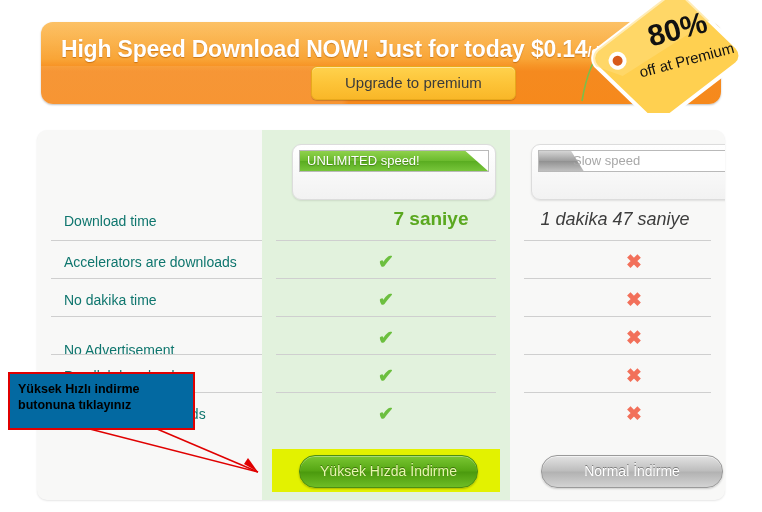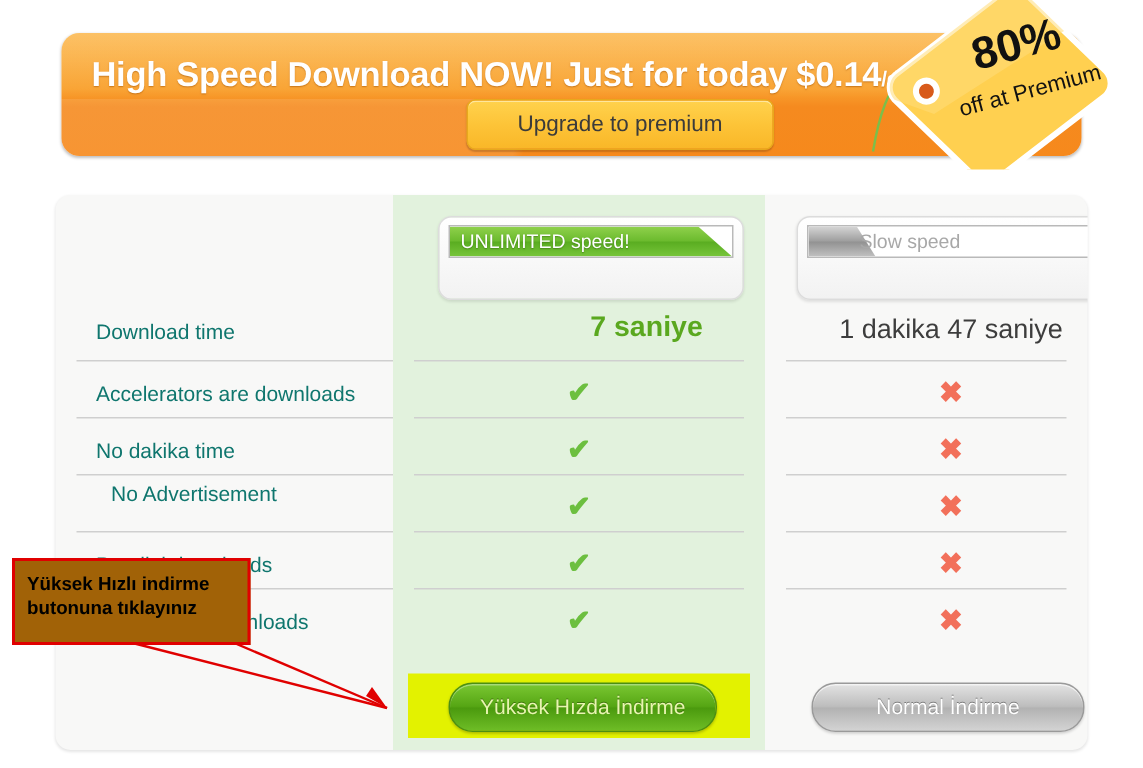--- a/index.html
+++ b/index.html
@@ -190,7 +190,7 @@
 
   <div class="feat-label" style="top:83px;">Download time</div>
   <div class="time-val green" style="left:225px;top:78px;width:248px;">7 saniye</div>
-  <div class="time-val gray" style="left:473px;top:79px;width:248px;">1 dakika 47 saniye</div>
+  <div class="time-val gray" style="left:454px;top:79px;width:248px;font-style:italic;">1 dakika 47 saniye</div>
 
   <div class="panel-grid" id="feature-rows">
       <div class="rowline" style="left: 14px; width: 211px; top: 110px;"></div>

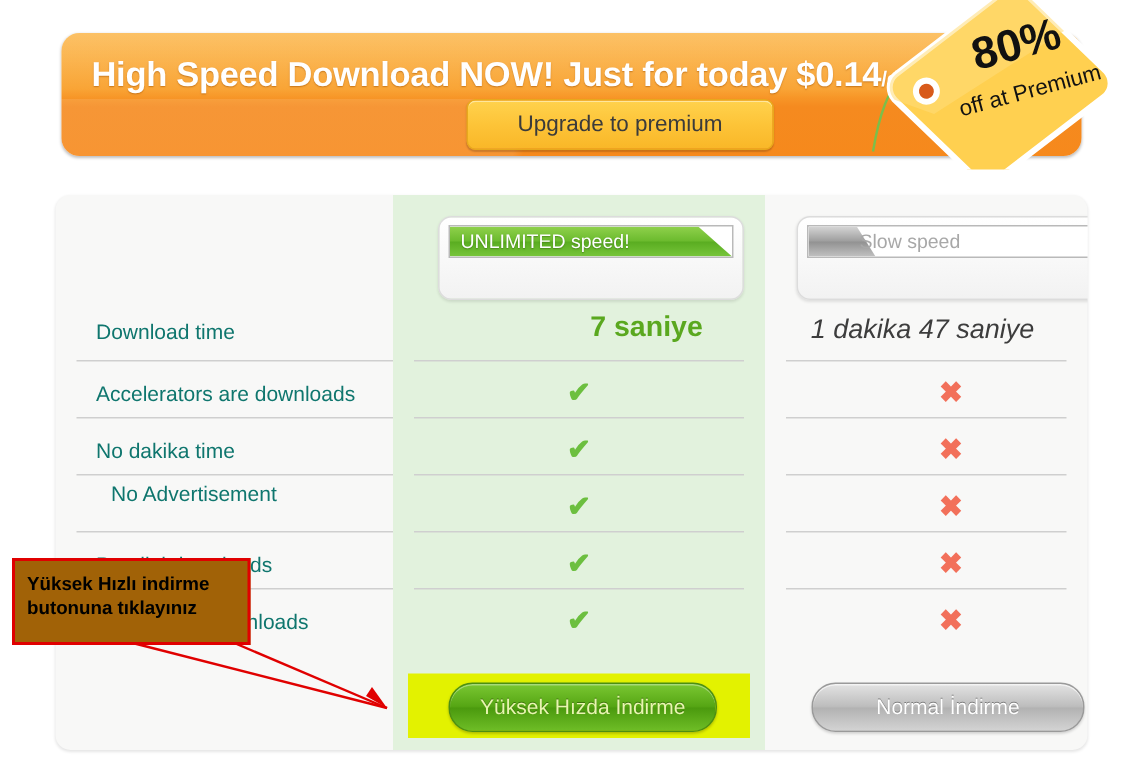--- a/index.html
+++ b/index.html
@@ -208,7 +208,7 @@
       <div class="rowline" style="left: 14px; width: 211px; top: 186px;"></div>
       <div class="rowline" style="left: 239px; width: 220px; top: 186px;"></div>
       <div class="rowline" style="left: 487px; width: 187px; top: 186px;"></div>
-      <div class="feat-label" style="top: 191px; margin-left: 10px;">No Advertisement</div>
+      <div class="feat-label" style="top: 212px;">No Advertisement</div>
       <div class="mark check" style="left: 225px; width: 248px; top: 196px;">✔</div>
       <div class="mark cross" style="left: 473px; width: 248px; top: 196px;">✖</div>
       <div class="rowline" style="left: 14px; width: 211px; top: 224px;"></div>

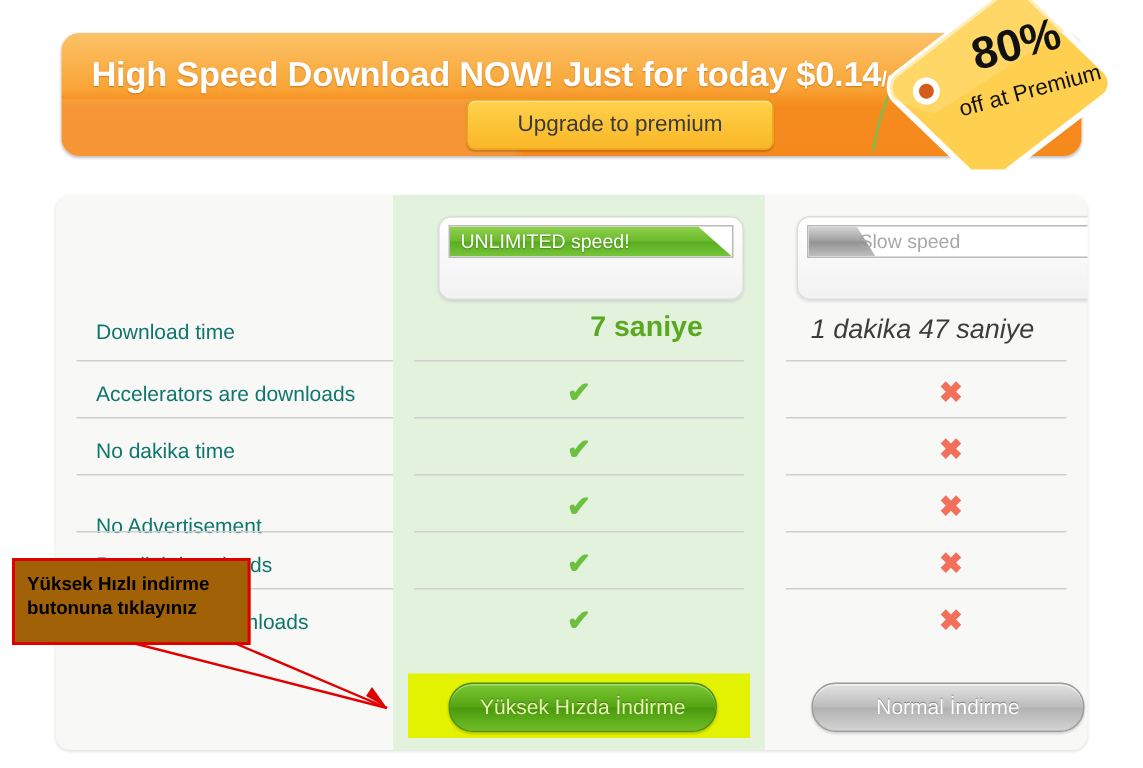--- a/index.html
+++ b/index.html
@@ -138,8 +138,9 @@
   
   #annotation{
     position:absolute;left:8px;top:372px;width:155px;height:54px;
-    background:#a16207;border:2px solid #e00000;
+    background:#0369a1;border:2px solid #e00000;
     z-index:40;
+    padding-left:28px;
   }
   #annotation-text{
     position:absolute;left:8px;top:7px;width:142px;

